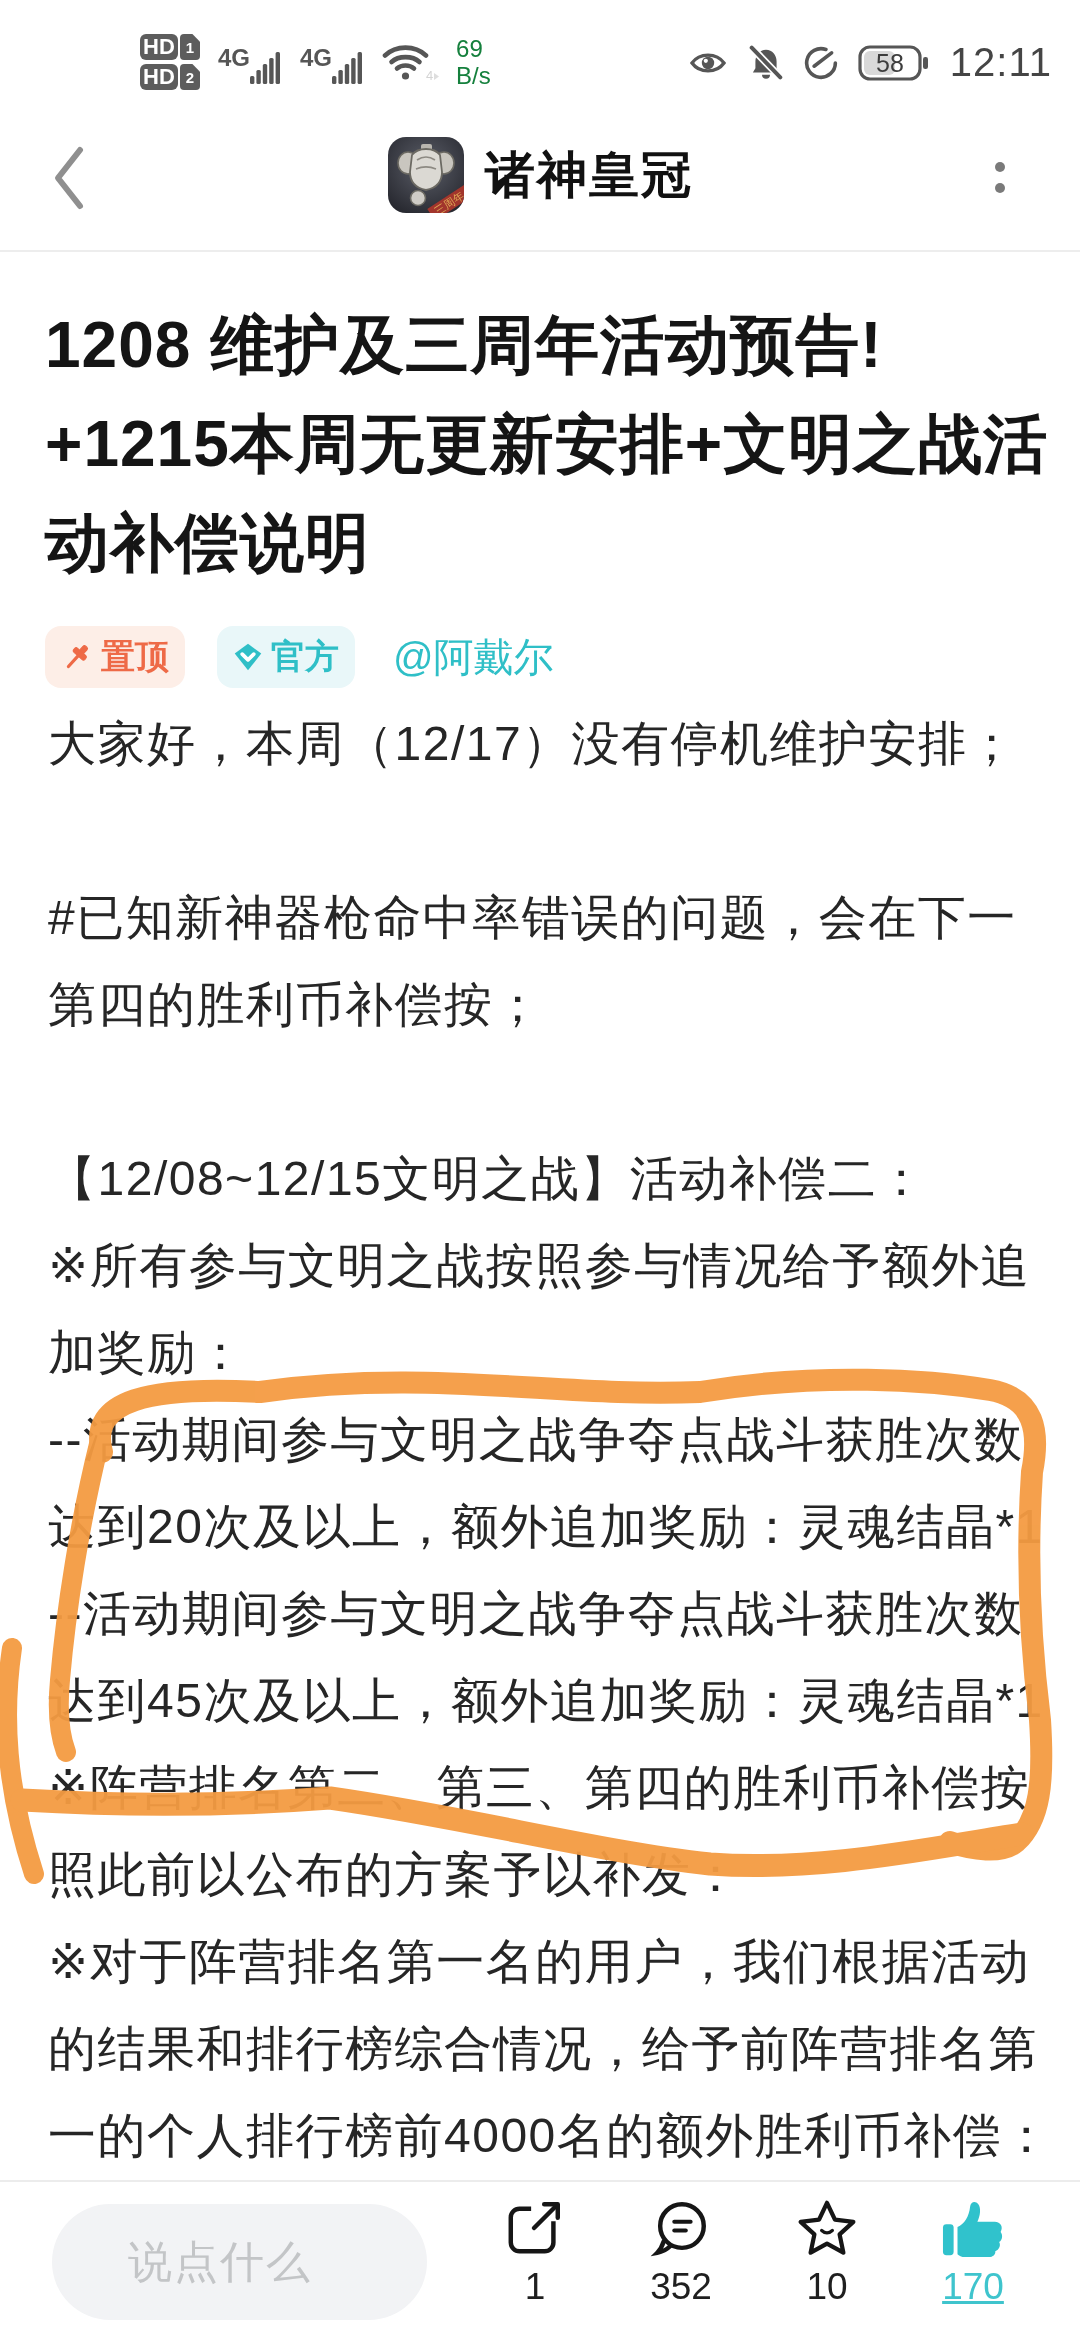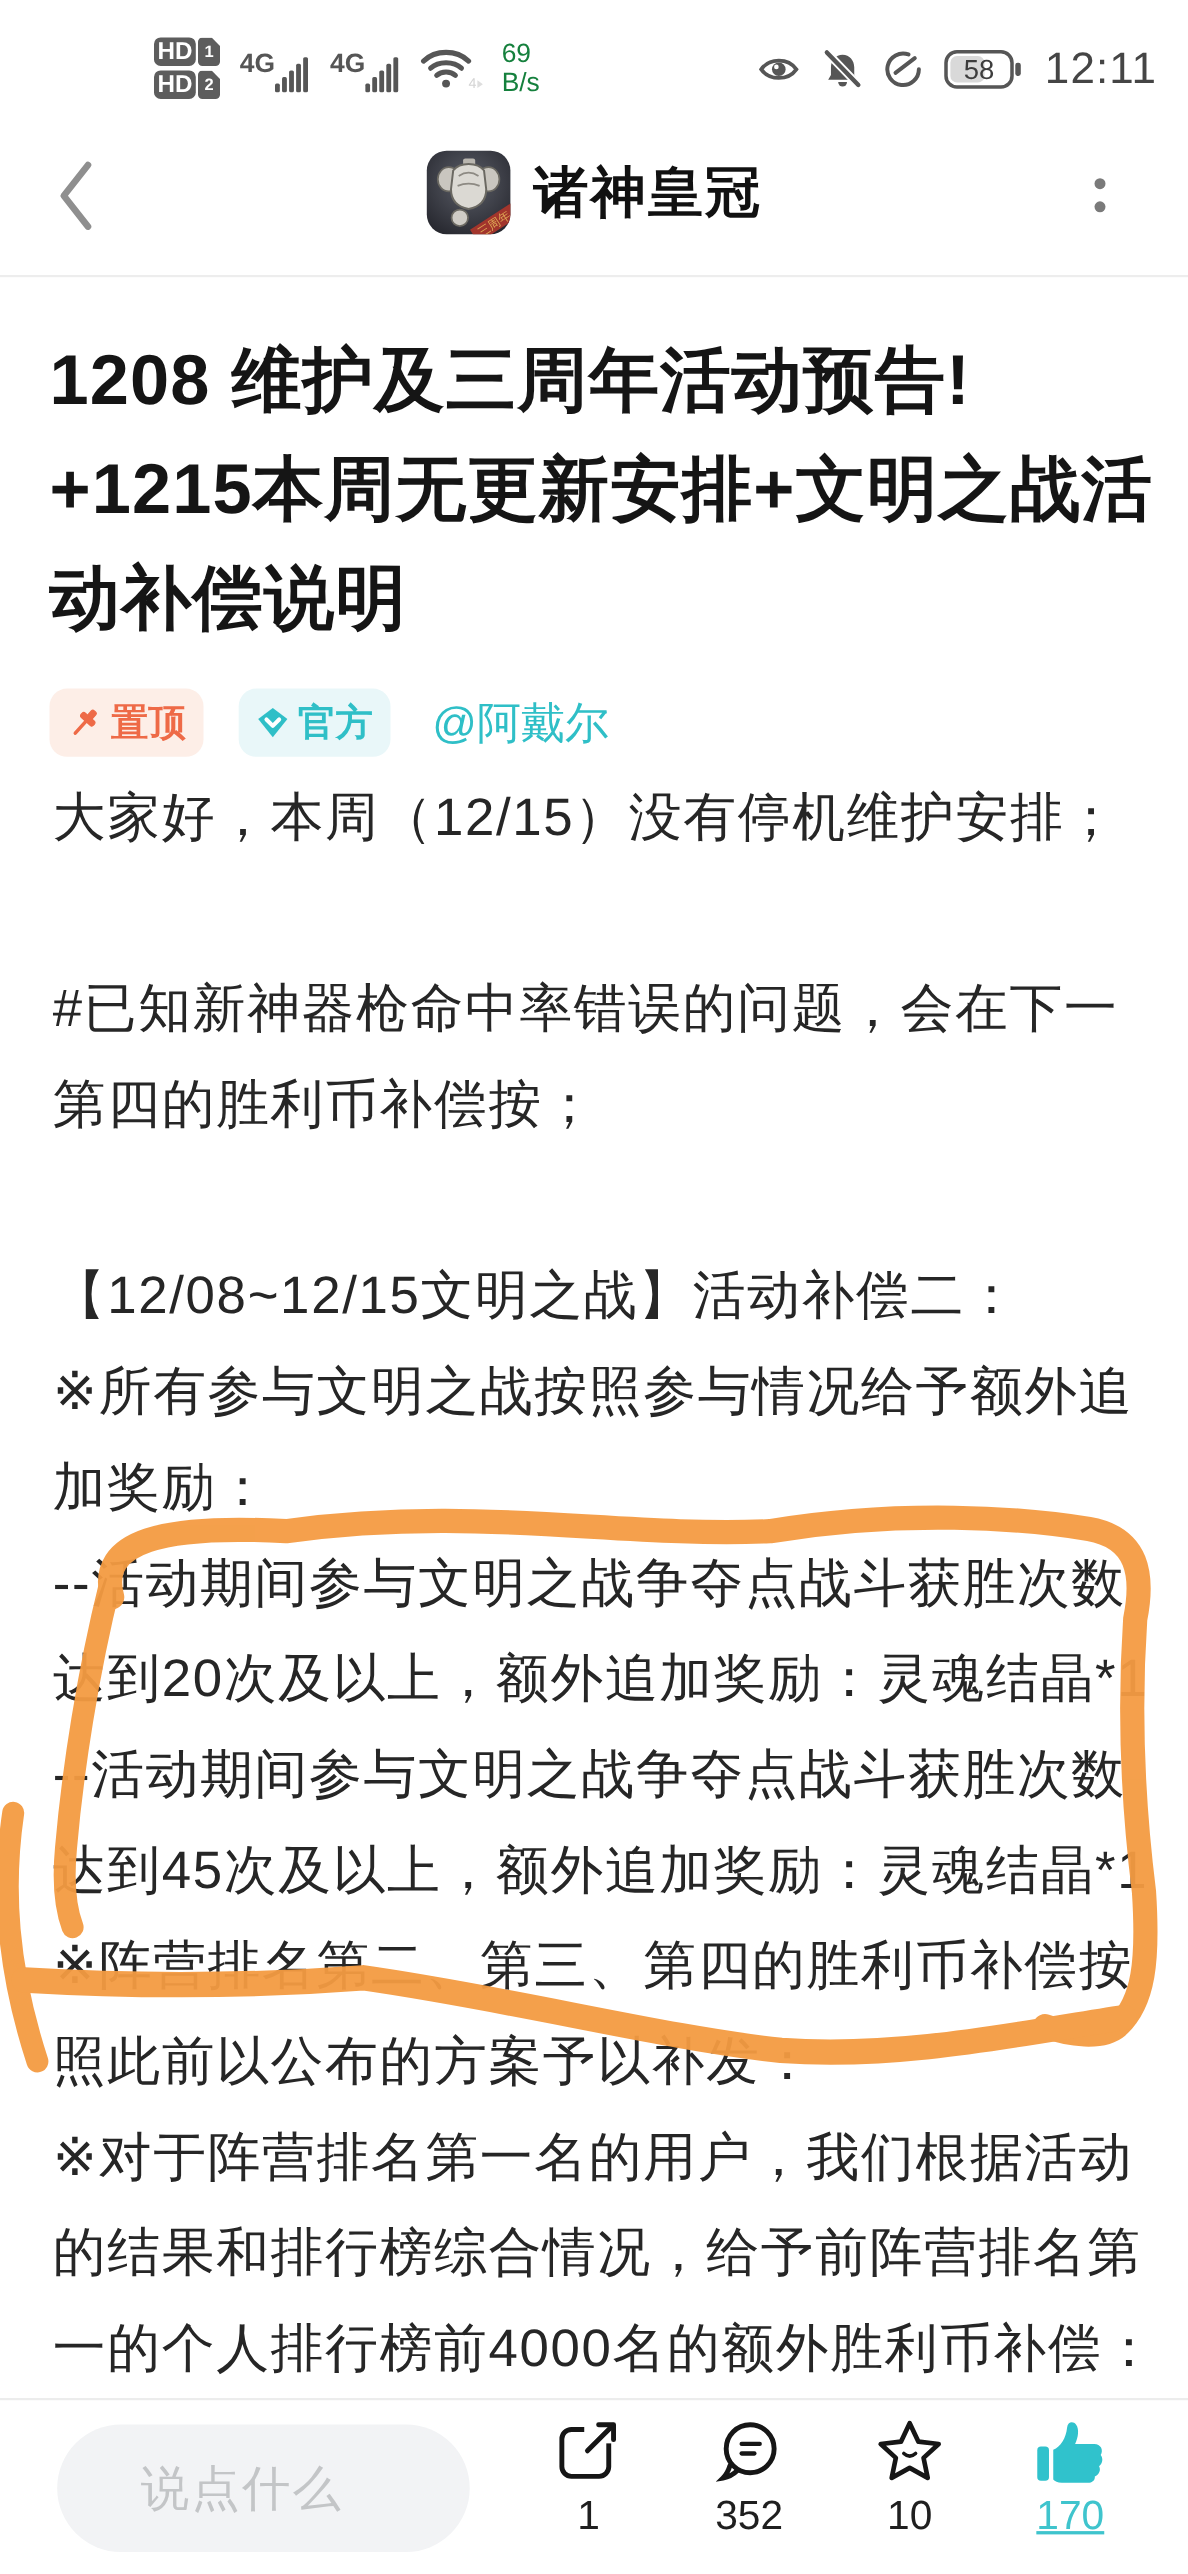--- a/index.html
+++ b/index.html
@@ -215,7 +215,7 @@
 </div>
 
 <div class="post-body">
-    <div class="body-line">大家好，本周（12/15）没有停机维护安排；</div>
+    <div class="body-line">大家好，本周（12/17）没有停机维护安排；</div>
     <div class="body-line">&nbsp;</div>
     <div class="body-line">#已知新神器枪命中率错误的问题，会在下一</div>
     <div class="body-line">第四的胜利币补偿按；</div>

